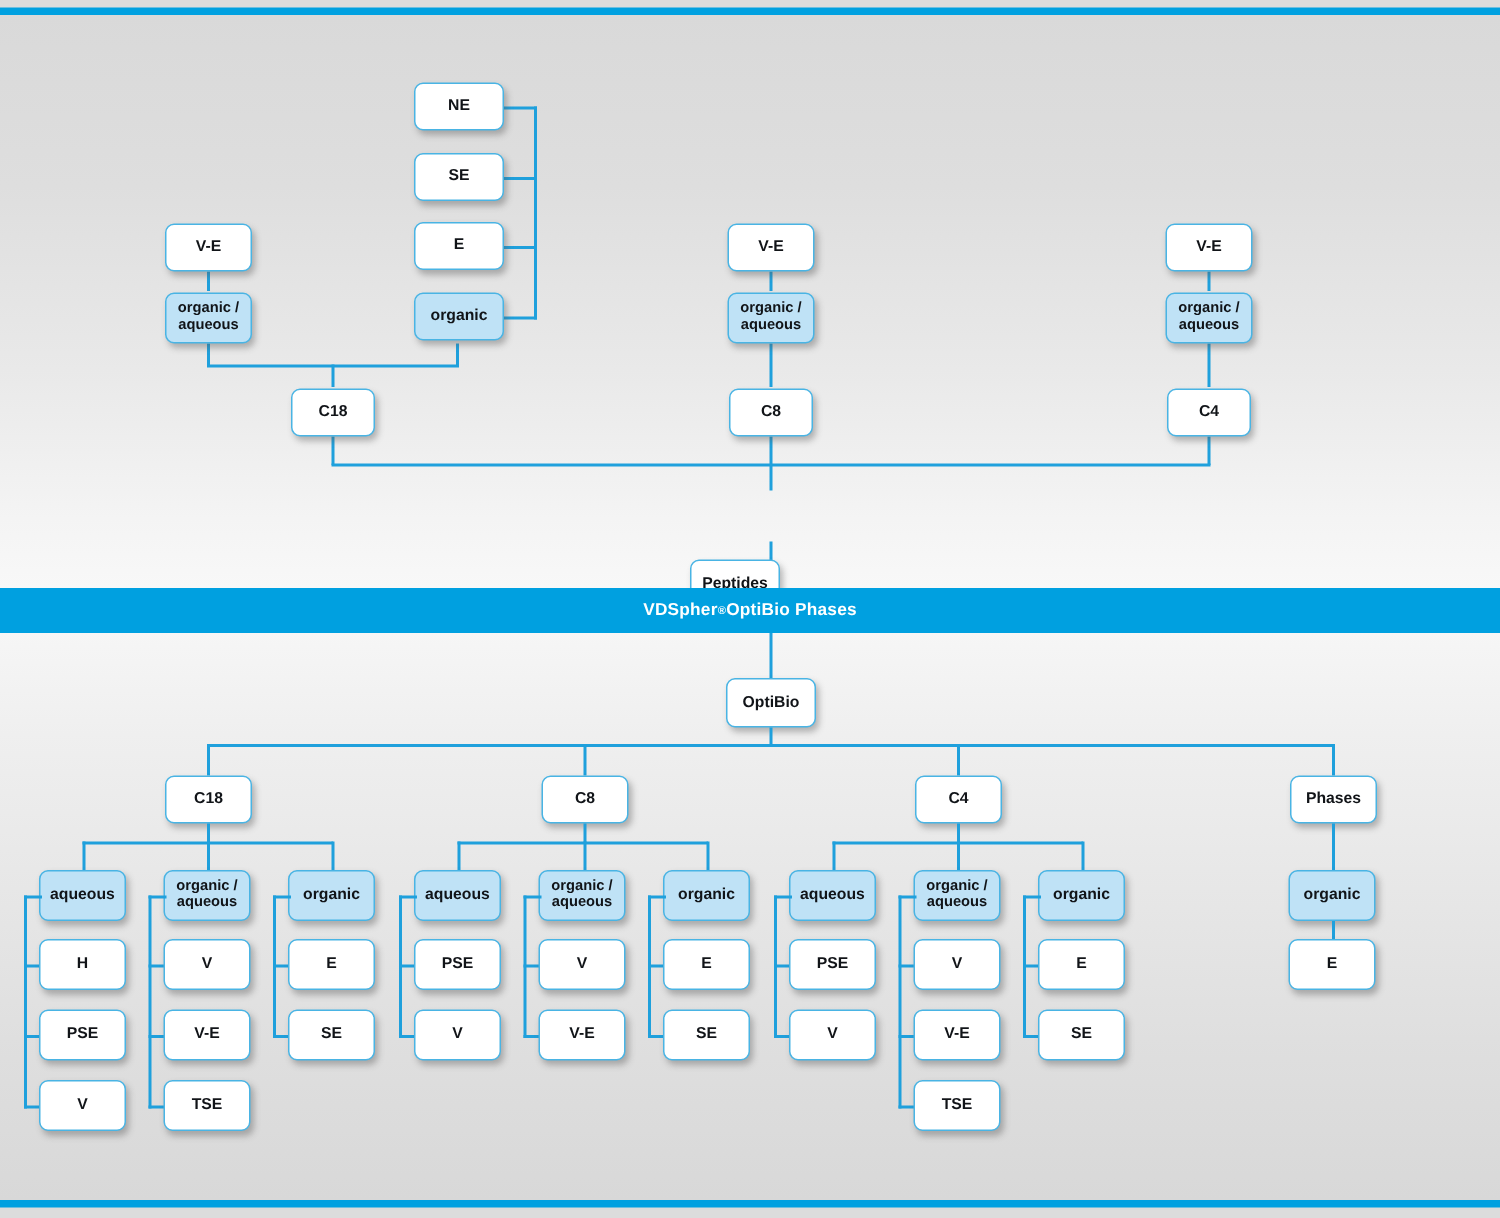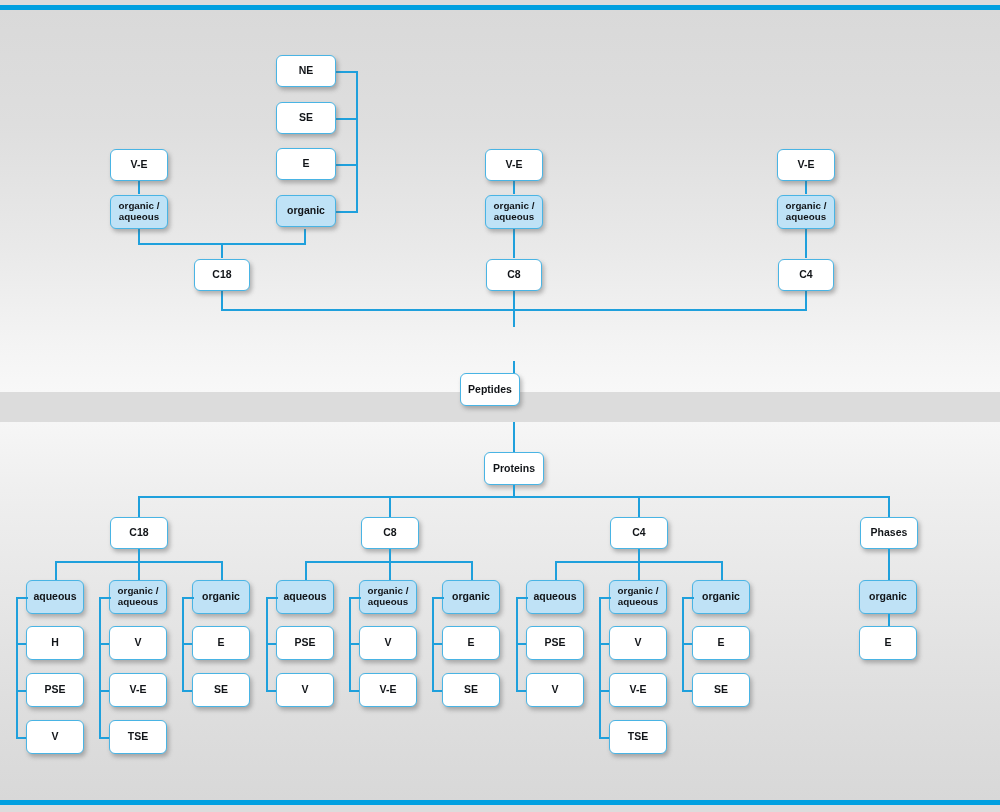--- a/index.html
+++ b/index.html
@@ -97,6 +97,11 @@
 
   <div class="node" style="left:460px;top:328px;width:60px;height:33px;margin-top:45px;">Peptides</div>
 
+  <div class="banner">
+    <span>VDSpher</span>
+      <sup>®</sup>
+      <span> OptiBio Phases</span>
+  </div>
 
   <div class="ln lnv" style="left:513px;top:422px;height:30px;"></div>
   <div class="node" style="left:484px;top:452px;width:60px;height:33px;">Proteins</div>

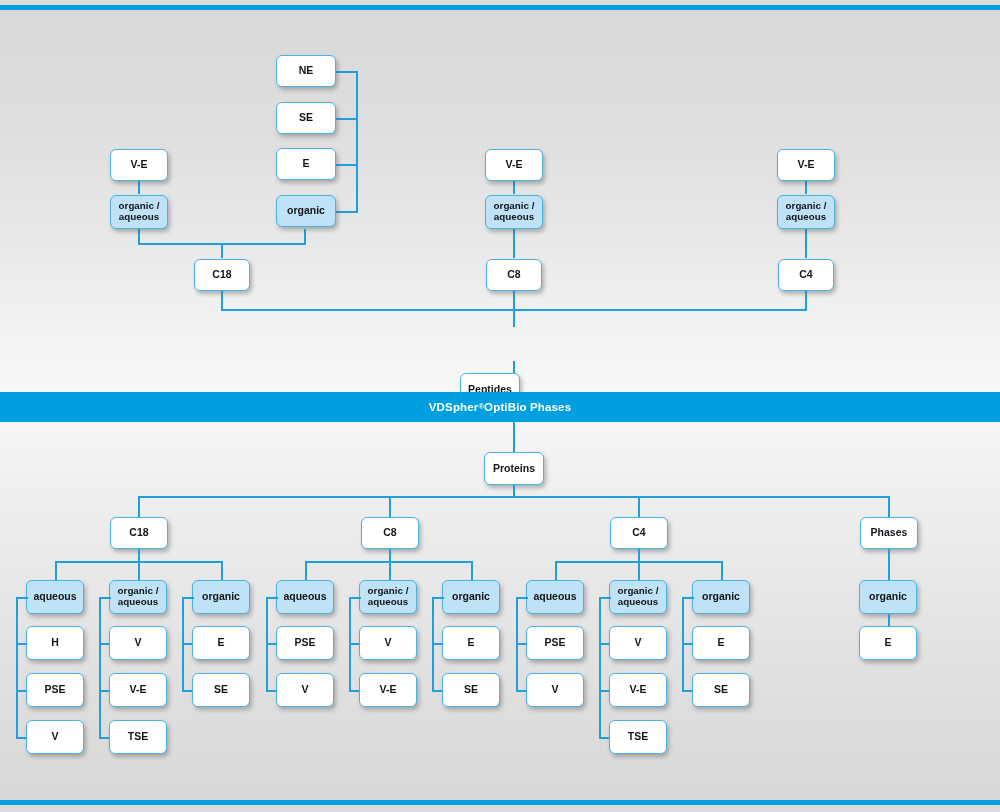--- a/index.html
+++ b/index.html
@@ -104,7 +104,7 @@
   </div>
 
   <div class="ln lnv" style="left:513px;top:422px;height:30px;"></div>
-  <div class="node" style="left:484px;top:452px;width:60px;height:33px;">Proteins</div>
+  <div class="node" style="left:484px;top:452px;width:60px;height:33px;">OptiBio</div>
 
   <div class="ln lnv" style="left:513px;top:485px;height:12px;"></div>
   <div class="ln lnh" style="left:138px;top:496px;width:752px;"></div>

